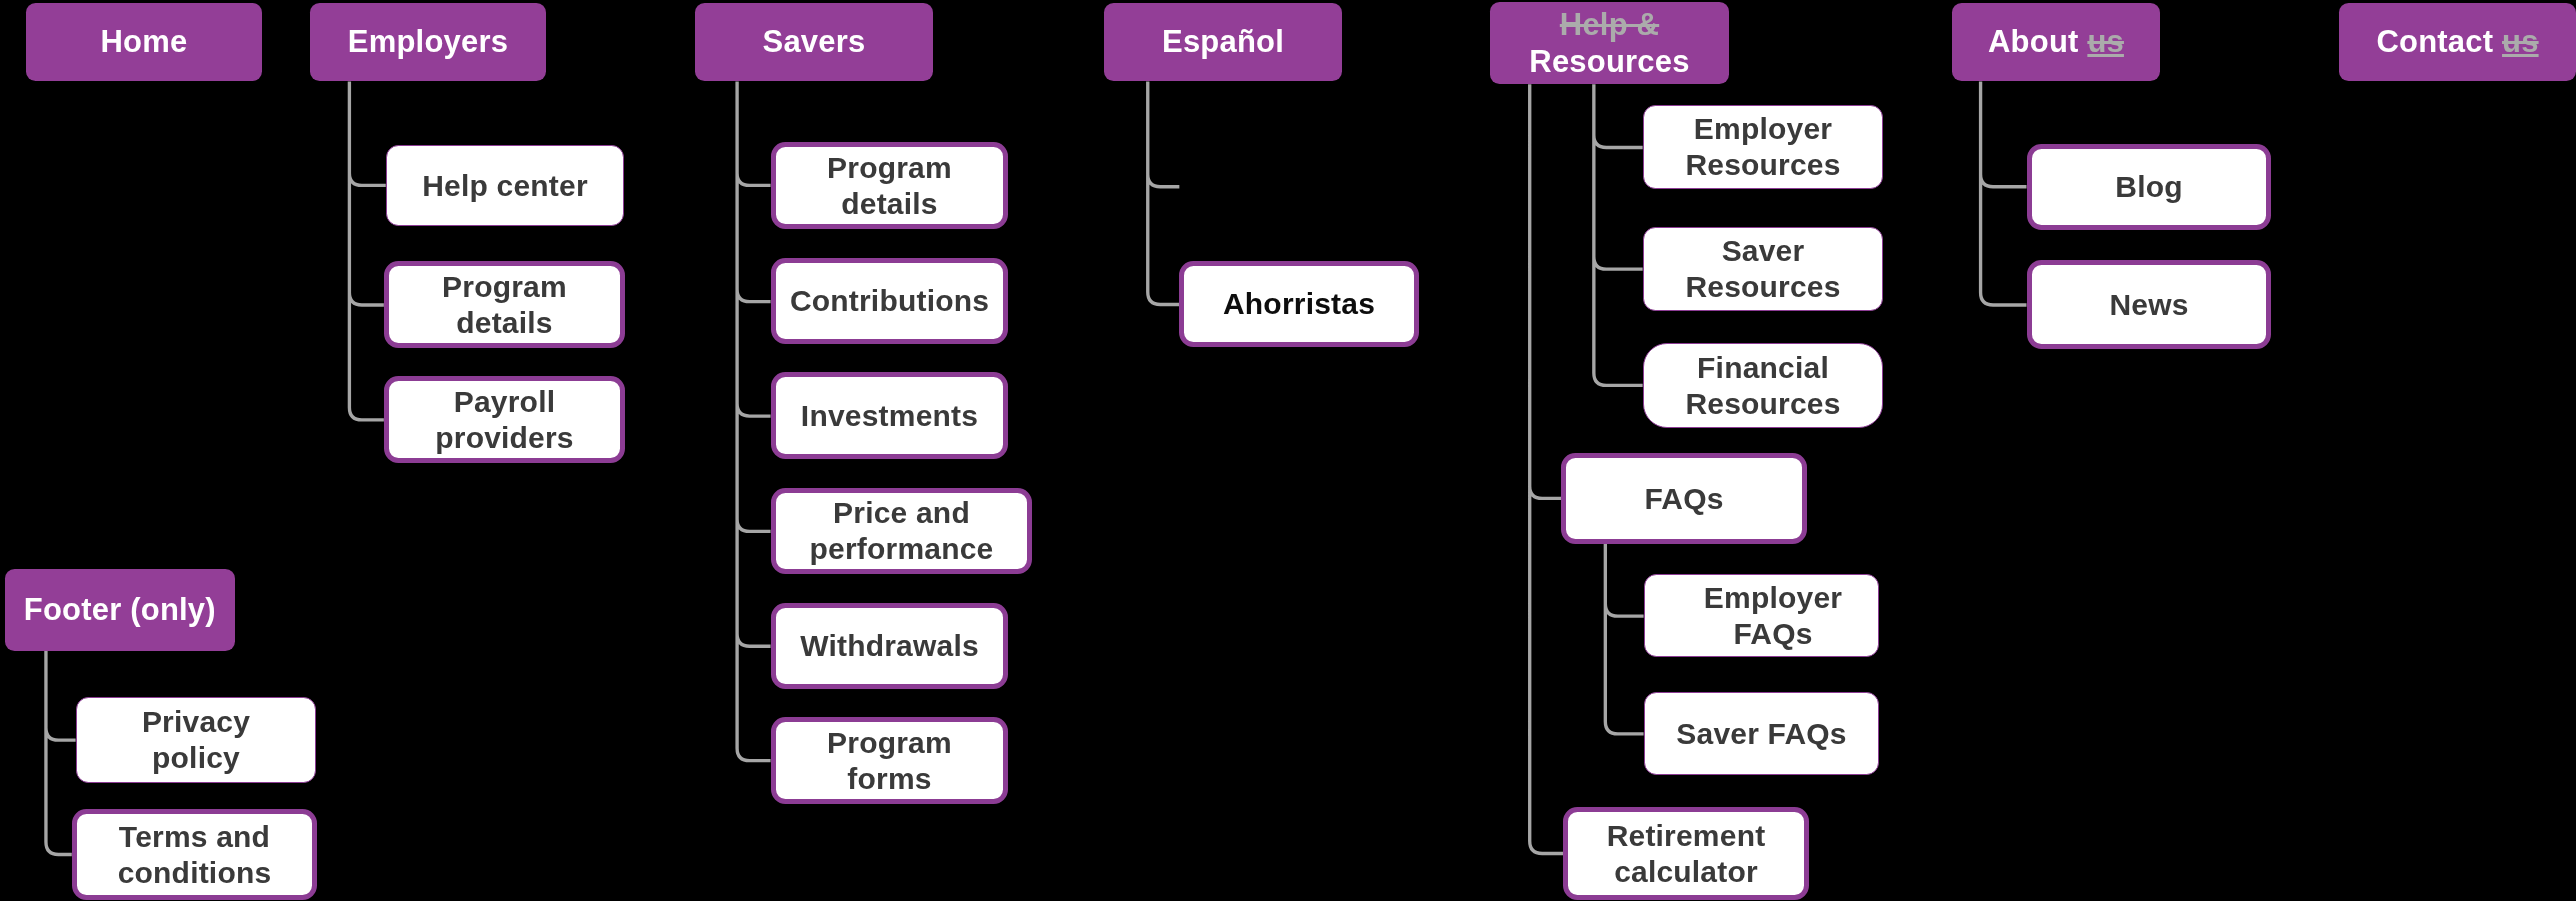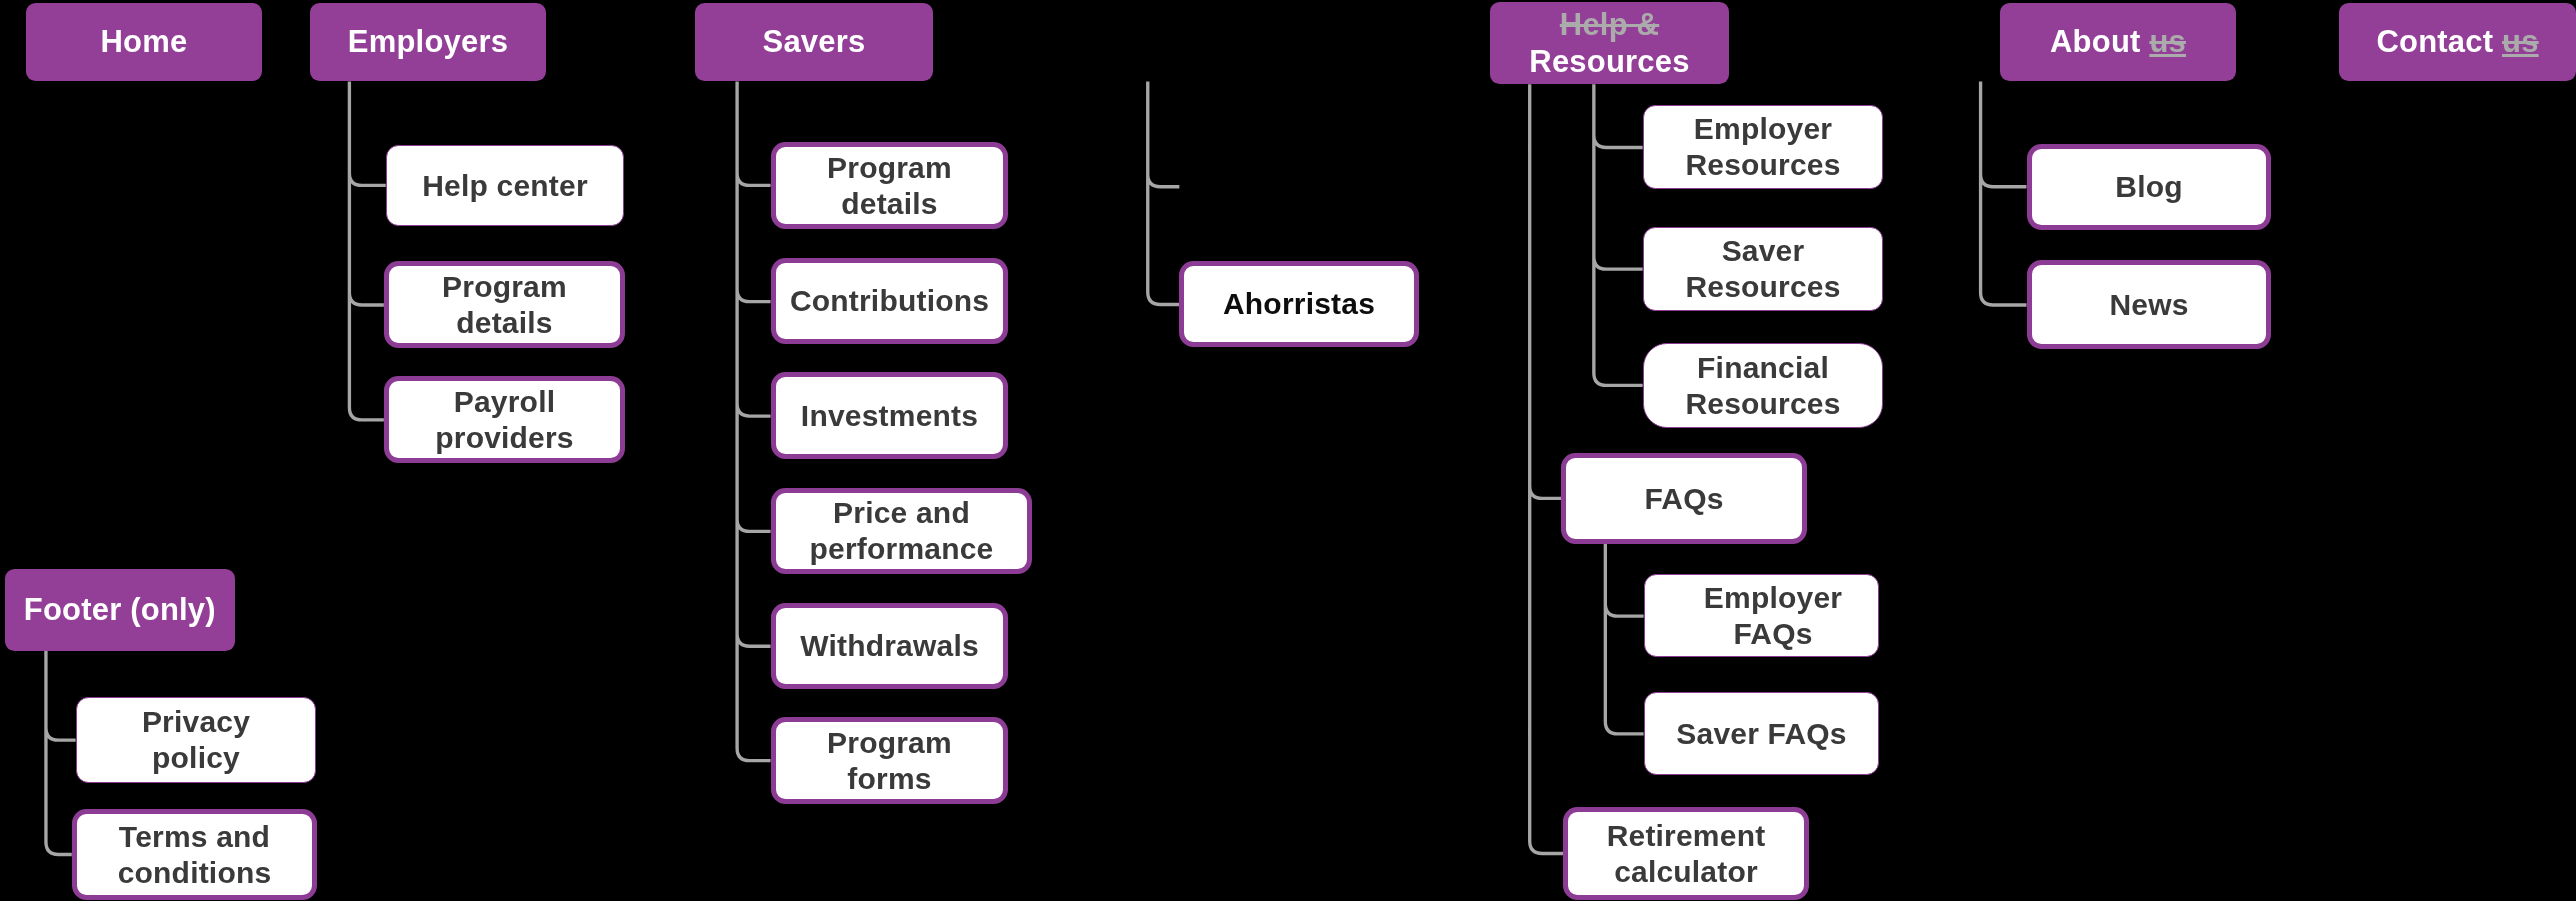--- a/index.html
+++ b/index.html
@@ -96,6 +96,9 @@
     <div class="node primary" style="left: 695px; top: 2.9px; width: 238px; height: 78px;">
       <span class="label"><span>Savers</span></span>
     </div>
+    <div class="node primary" style="left: 1104px; top: 2.9px; width: 238px; height: 78px;">
+      <span class="label"><span>Español</span></span>
+    </div>
     <div class="node primary" style="left: 1490px; top: 1.9px; width: 239px; height: 82px;">
       <span class="label"><span class="strike">Help &amp; </span><span>Resources</span></span>
     </div>

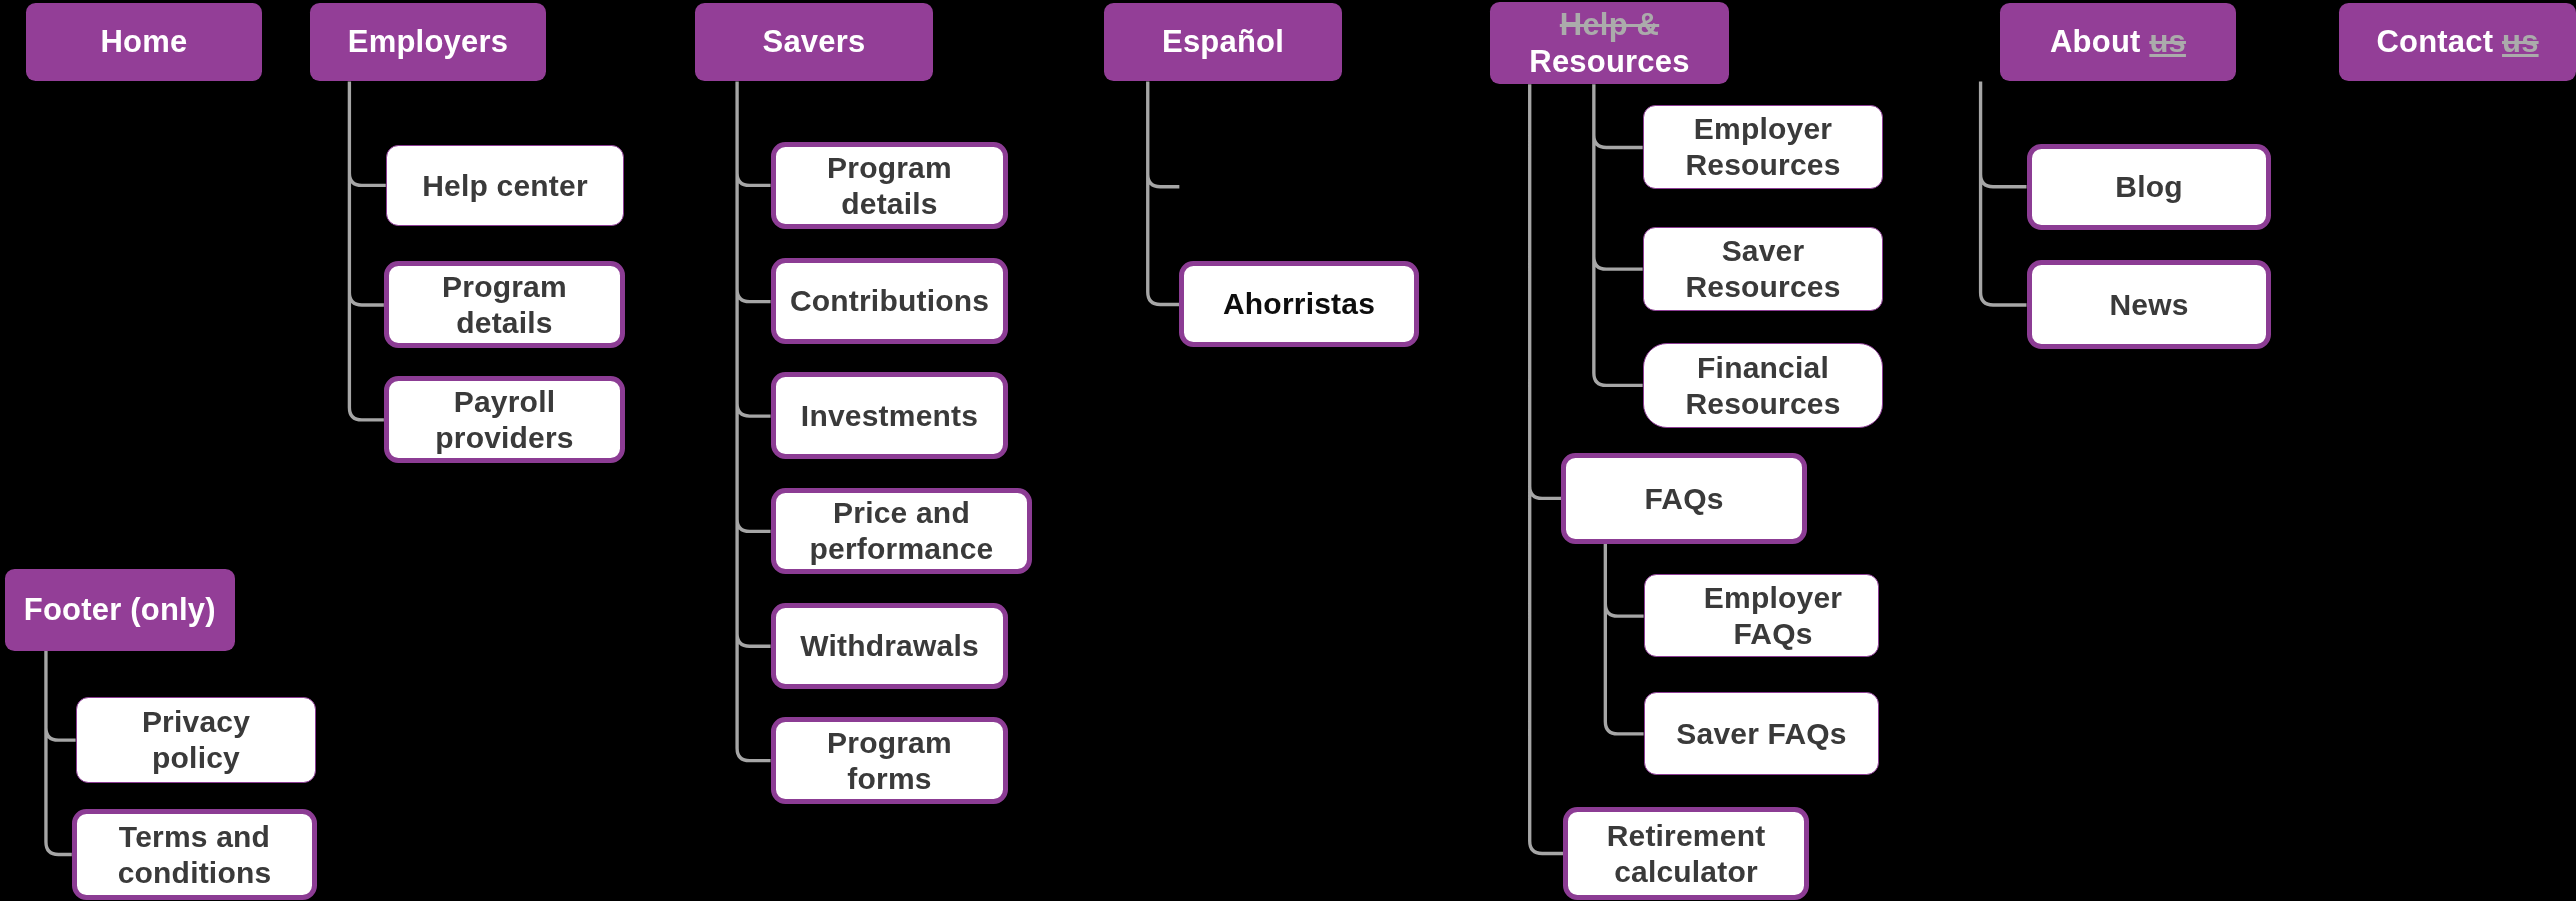--- a/index.html
+++ b/index.html
@@ -102,7 +102,7 @@
     <div class="node primary" style="left: 1490px; top: 1.9px; width: 239px; height: 82px;">
       <span class="label"><span class="strike">Help &amp; </span><span>Resources</span></span>
     </div>
-    <div class="node primary" style="left: 2000px; top: 2.9px; width: 236px; height: 78px;">
+    <div class="node primary" style="left: 1952px; top: 2.9px; width: 208px; height: 78px;">
       <span class="label"><span>About </span><span class="strike underlined">us</span></span>
     </div>
     <div class="node primary" style="left: 2339px; top: 2.9px; width: 237px; height: 78px;">

